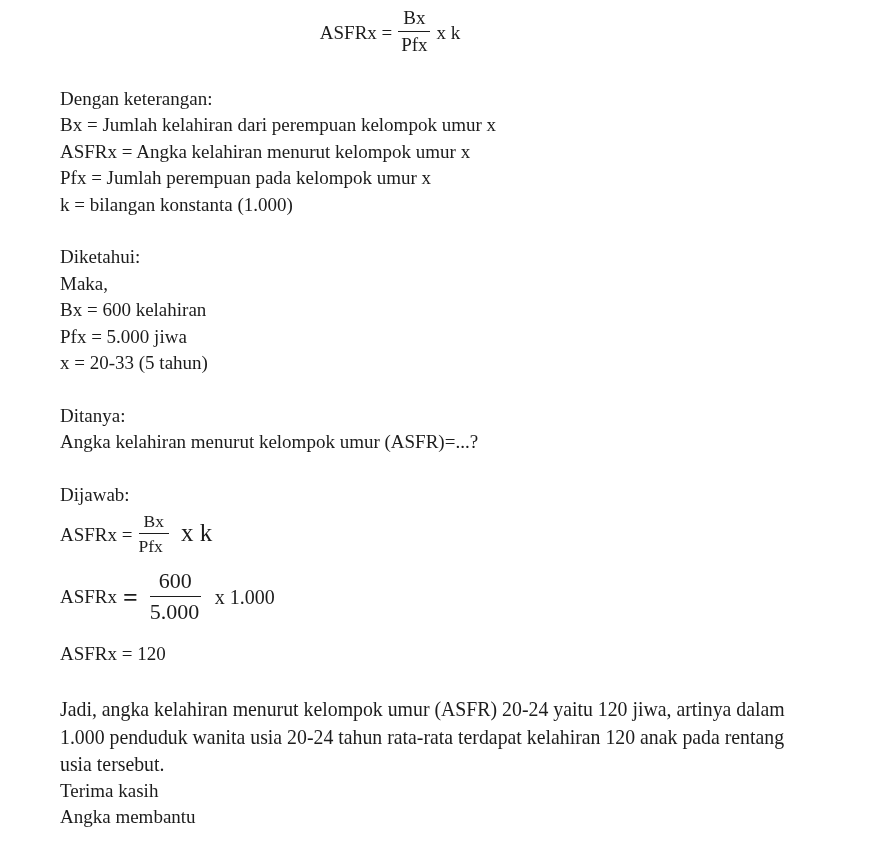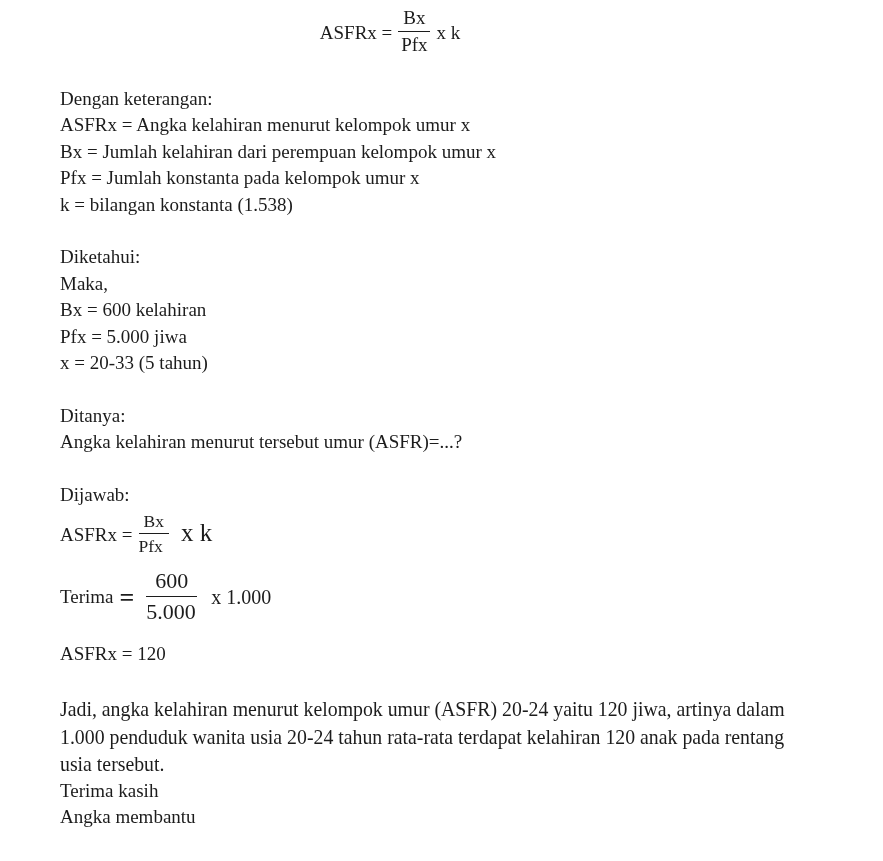--- a/index.html
+++ b/index.html
@@ -97,8 +97,8 @@
 
   <div>
     <div class="line">Dengan keterangan:</div>
+    <div class="line">Bx = Jumlah kelahiran dari perempuan kelompok umur x</div>
     <div class="line">ASFRx = Angka kelahiran menurut kelompok umur x</div>
-    <div class="line">Bx = Jumlah kelahiran dari perempuan kelompok umur x</div>
     <div class="line">Pfx = Jumlah konstanta pada kelompok umur x</div>
     <div class="line">k = bilangan konstanta (1.538)</div>
   </div>

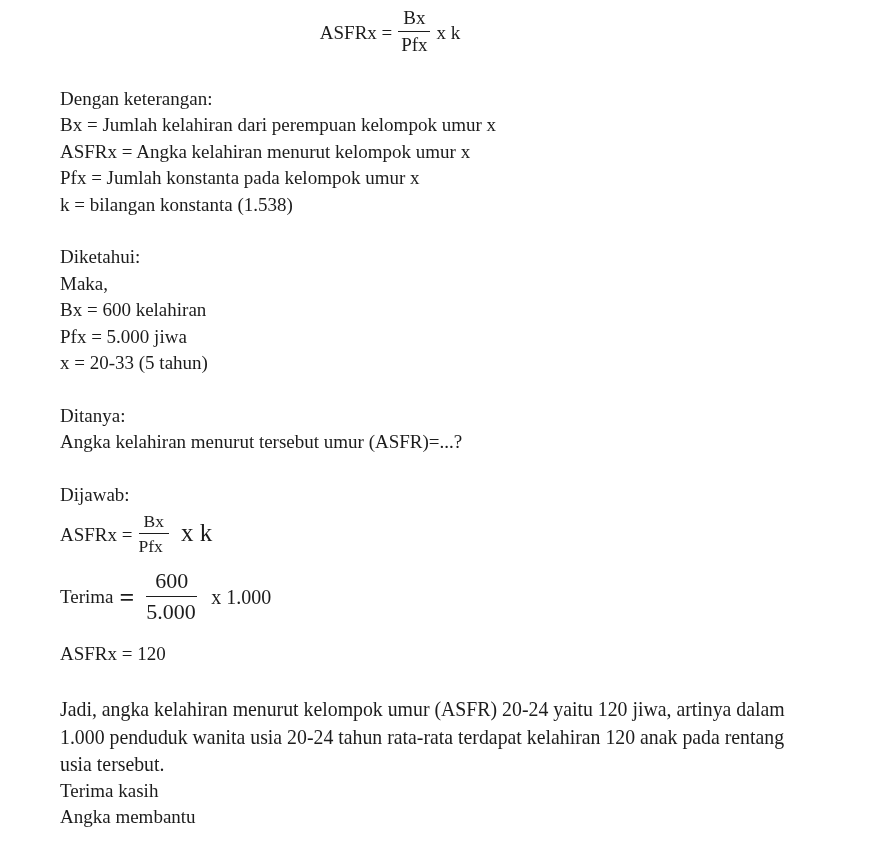--- a/index.html
+++ b/index.html
@@ -99,7 +99,7 @@
     <div class="line">Dengan keterangan:</div>
     <div class="line">Bx = Jumlah kelahiran dari perempuan kelompok umur x</div>
     <div class="line">ASFRx = Angka kelahiran menurut kelompok umur x</div>
-    <div class="line">Pfx = Jumlah konstanta pada kelompok umur x</div>
+    <div class="line">Pfx = Jumlah perempuan pada kelompok umur x</div>
     <div class="line">k = bilangan konstanta (1.538)</div>
   </div>
 

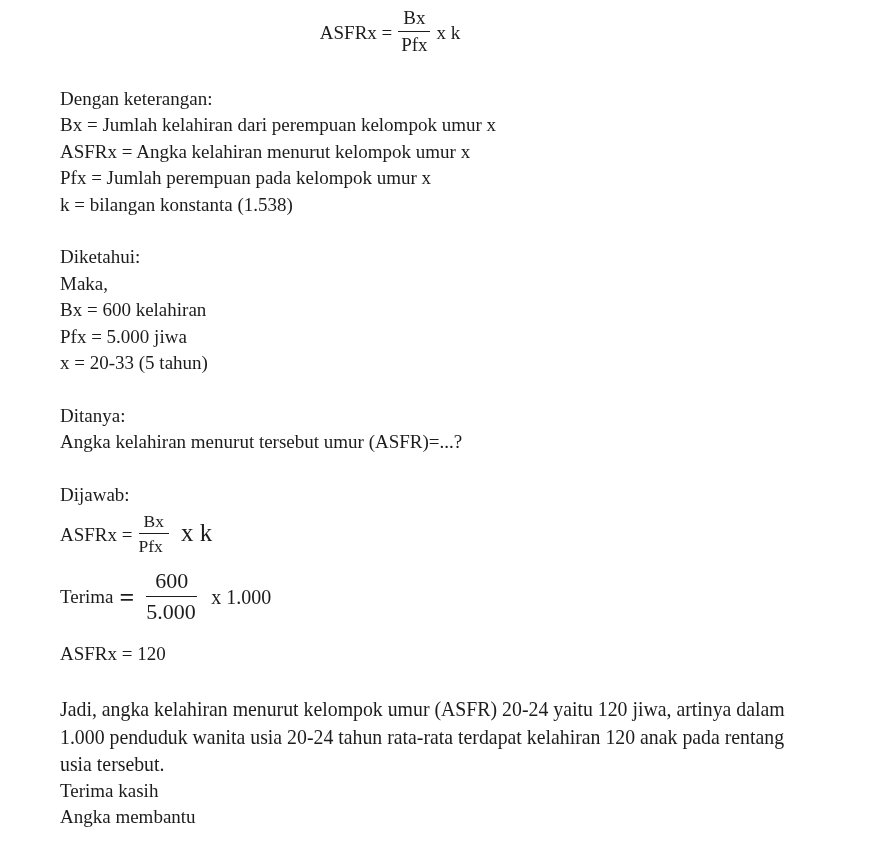--- a/index.html
+++ b/index.html
@@ -100,7 +100,7 @@
     <div class="line">Bx = Jumlah kelahiran dari perempuan kelompok umur x</div>
     <div class="line">ASFRx = Angka kelahiran menurut kelompok umur x</div>
     <div class="line">Pfx = Jumlah perempuan pada kelompok umur x</div>
-    <div class="line">k = bilangan konstanta (1.538)</div>
+    <div class="line">k = bilangan konstanta (1.000)</div>
   </div>
 
   <div class="gap"></div>

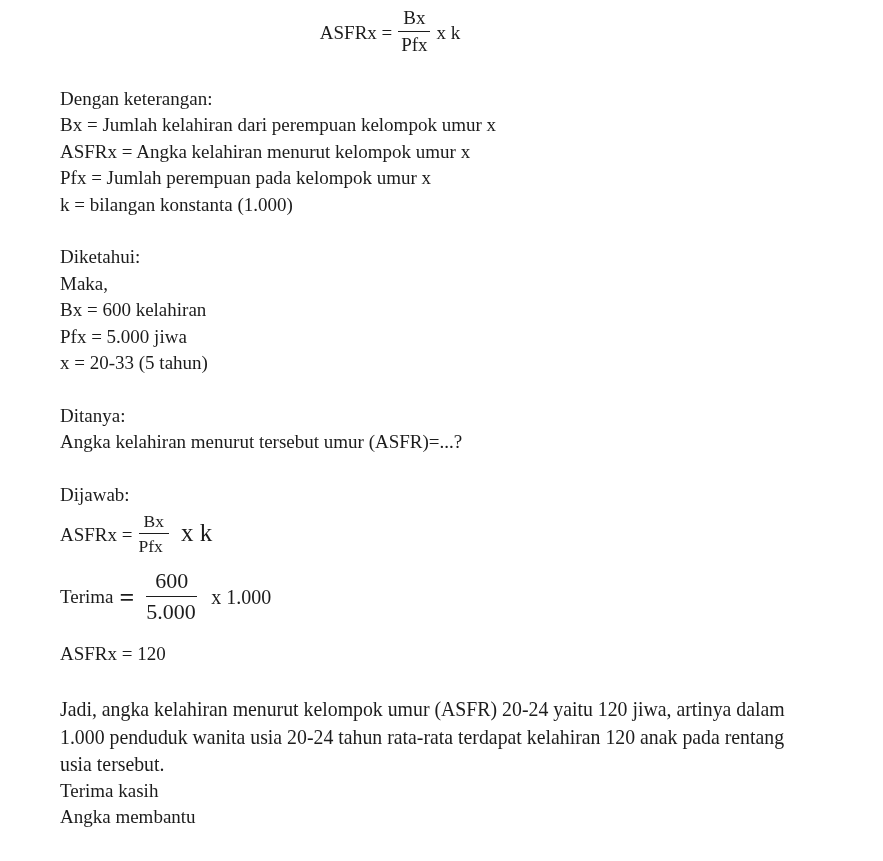--- a/index.html
+++ b/index.html
@@ -117,7 +117,7 @@
 
   <div>
     <div class="line">Ditanya:</div>
-    <div class="line">Angka kelahiran menurut tersebut umur (ASFR)=...?</div>
+    <div class="line">Angka kelahiran menurut kelompok umur (ASFR)=...?</div>
   </div>
 
   <div class="gap"></div>

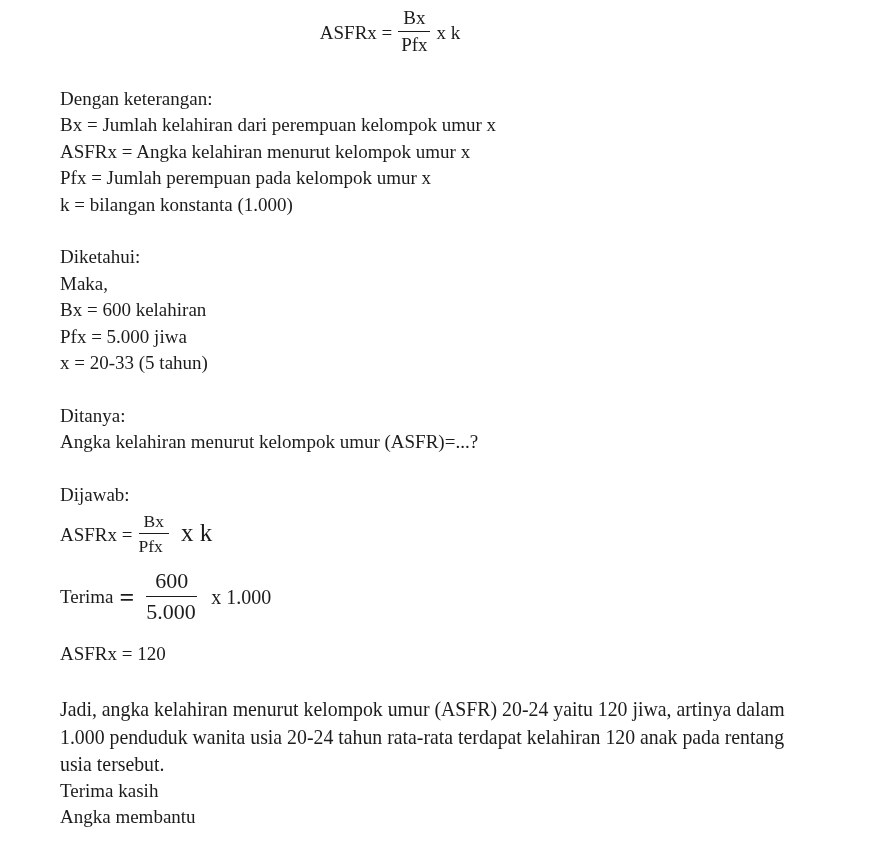--- a/index.html
+++ b/index.html
@@ -130,7 +130,7 @@
     </div>
 
     <div class="step-row step2">
-      <span>Terima</span><span class="eq">=</span><span class="frac"><span class="num">600</span><span class="den">5.000</span></span><span class="rhs">x 1.000</span>
+      <span>ASFRx</span><span class="eq">=</span><span class="frac"><span class="num">600</span><span class="den">5.000</span></span><span class="rhs">x 1.000</span>
     </div>
 
     <div class="result-line">ASFRx = 120</div>

